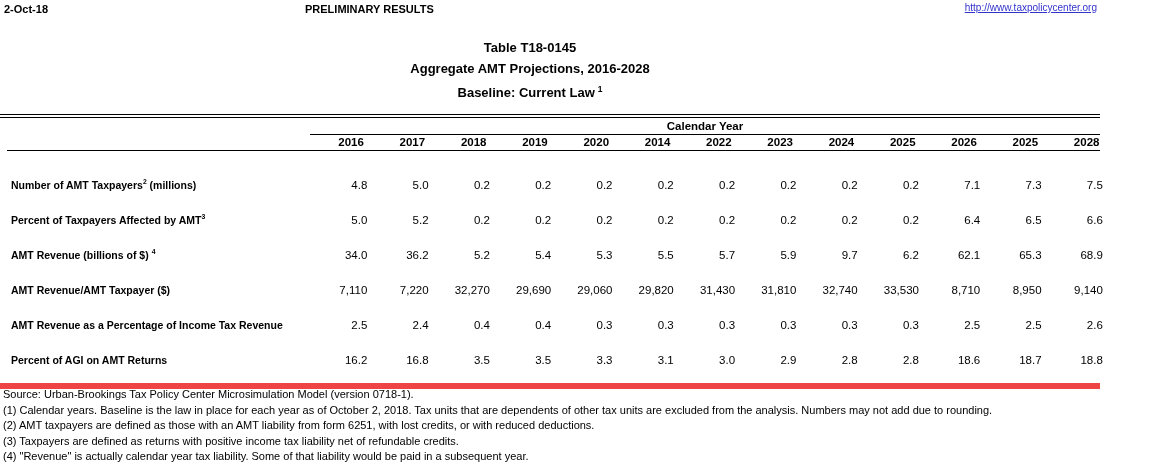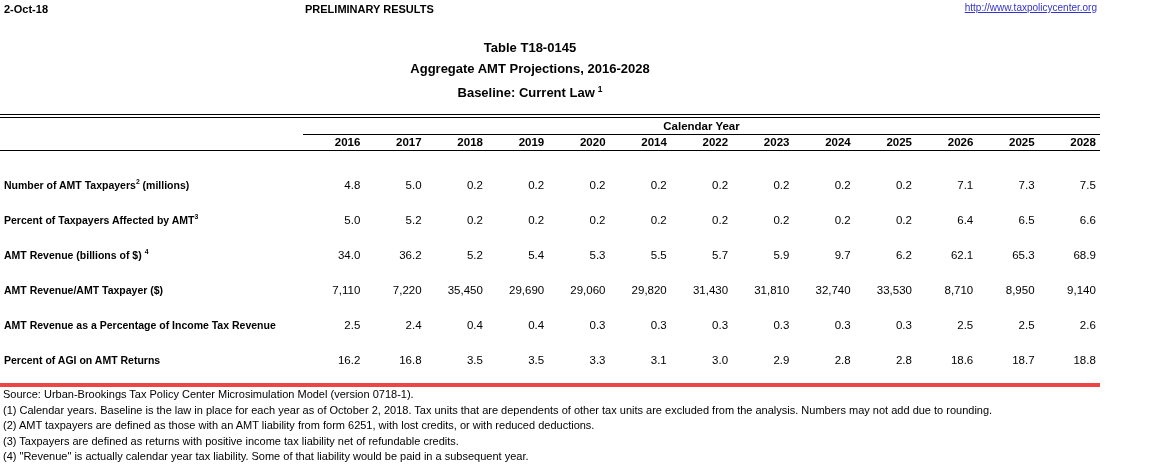--- a/index.html
+++ b/index.html
@@ -43,8 +43,9 @@
   .tbl {
     position: absolute; left: 0; top: 114px; width: 1100px;
     border-top: 4px double #000;
-    border-bottom: 4px solid #ef4444;
+    border-bottom: 6px solid #ef4444;
     font-size: 11.5px;
+    padding-left: 7px;
   }
   .trow { display: flex; width: 100%; }
   .labelcol { width: 303px; flex: 0 0 303px; }

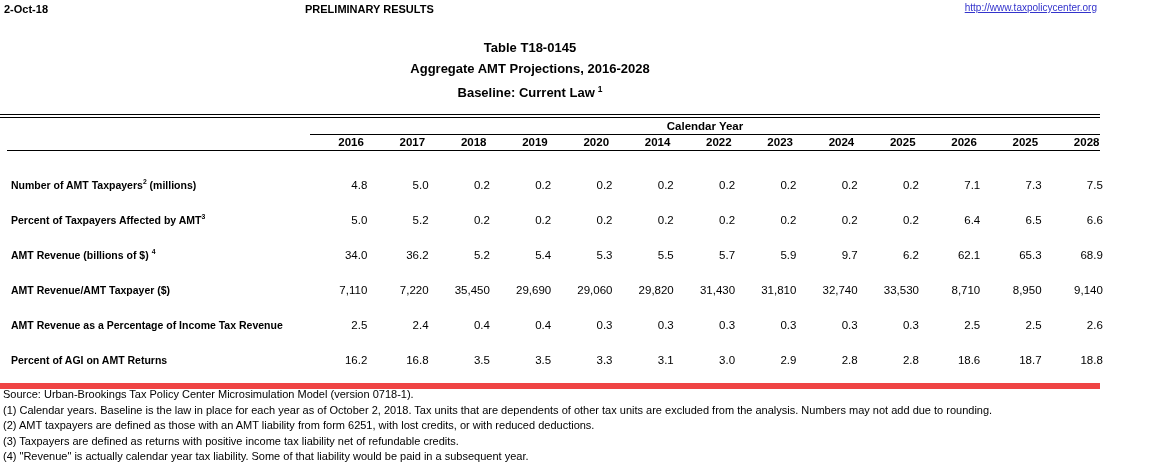--- a/index.html
+++ b/index.html
@@ -165,7 +165,7 @@
         <div class="labelcol rowlabel">AMT Revenue/AMT Taxpayer ($)</div>
         <div class="vcell">7,110</div>
         <div class="vcell">7,220</div>
-        <div class="vcell">35,450</div>
+        <div class="vcell">32,270</div>
         <div class="vcell">29,690</div>
         <div class="vcell">29,060</div>
         <div class="vcell">29,820</div>

